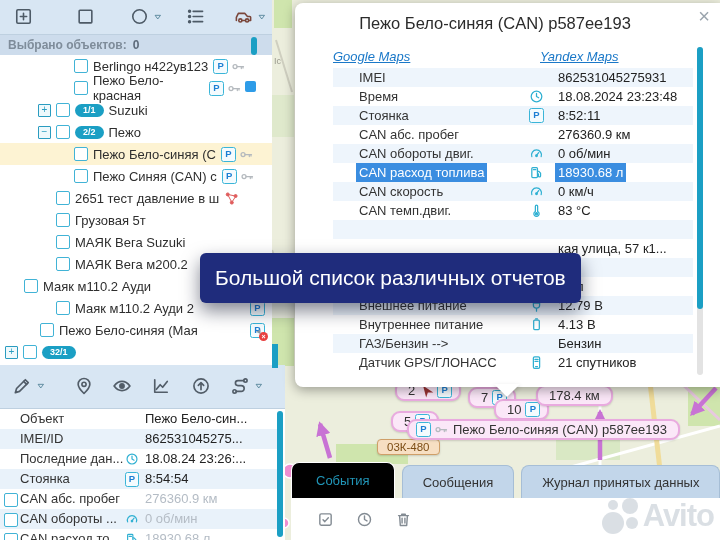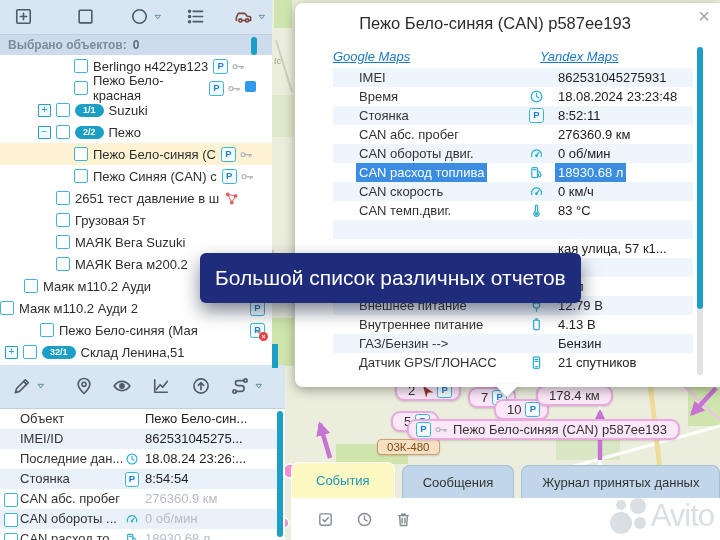--- a/index.html
+++ b/index.html
@@ -344,7 +344,7 @@
           </span>
         </span>
       </div>
-      <div class="srow" style="">
+      <div class="srow" style="padding-left: 56px;">
 
         <span class="cbx"></span>
 

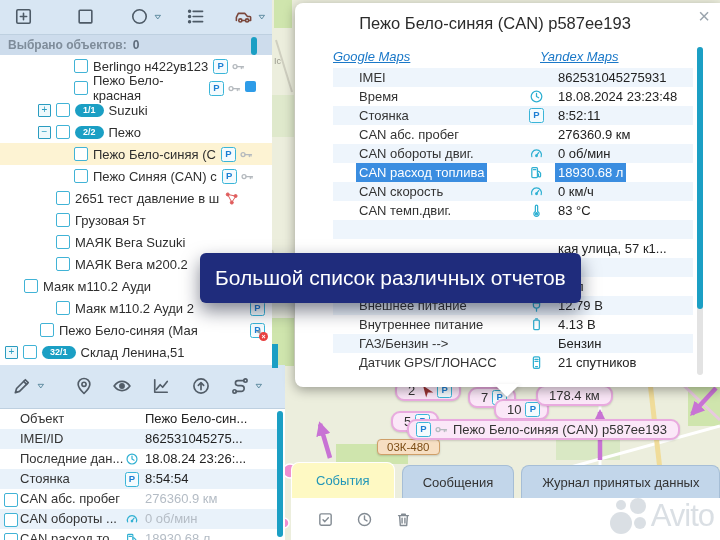--- a/index.html
+++ b/index.html
@@ -372,7 +372,6 @@
         <span class="exp">+</span>
         <span class="cbx"></span>
         <span class="badge">32/1</span>
-        <span>Склад Ленина,51</span>
         <span class="tric"></span>
         <span class="ric"></span>
       </div>

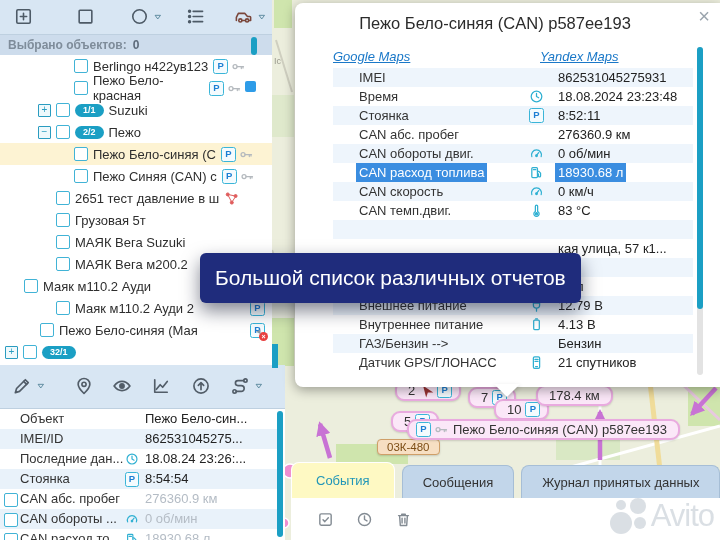--- a/index.html
+++ b/index.html
@@ -91,7 +91,7 @@
   .tab{height:33px;line-height:33px;padding:0 20px;background:var(--tab_inactive_bg,#c2d6ea);
        border:1px solid #a6bed6;border-bottom:none;border-radius:8px 8px 0 0;font-size:13px;color:#333;
        box-sizing:border-box;cursor:pointer;white-space:nowrap;}
-  .tab.active{height:36px;line-height:36px;background:#fef9c3;border-color:#fff;color:#2196b8;padding:0 24px;}
+  .tab.active{height:36px;line-height:36px;background:#000000;border-color:#fff;color:#2196b8;padding:0 24px;}
   .tabcontent{position:absolute;left:291px;top:498px;right:0;height:42px;background:#fff;z-index:5;
               display:flex;align-items:center;gap:22px;padding-left:26px;}
   .tabcontent .ic{width:17px;height:17px;color:#838b93;cursor:pointer;}

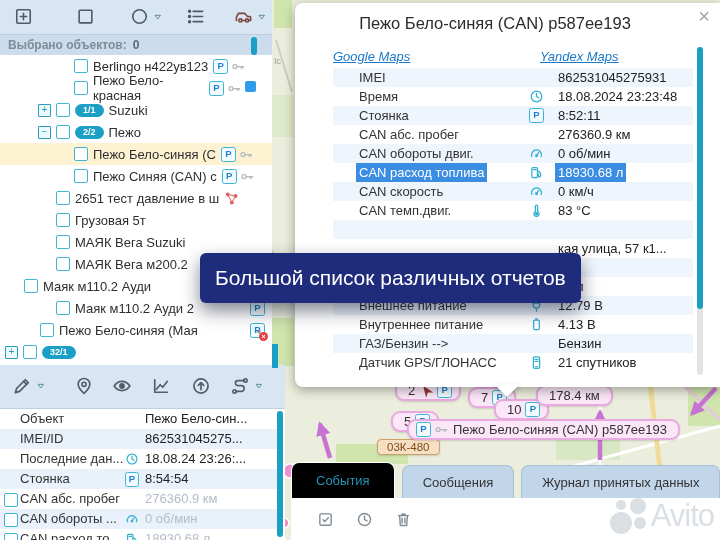--- a/index.html
+++ b/index.html
@@ -99,7 +99,7 @@
   .avito{position:absolute;right:6px;bottom:4px;z-index:9;display:flex;align-items:center;gap:2px;
          color:rgba(188,197,206,.55);pointer-events:none;}
   .avito .logo{width:40px;height:40px;}
-  .avito .txt{font-size:31px;font-weight:normal;letter-spacing:-1px;}
+  .avito .txt{font-size:31px;font-weight:bold;letter-spacing:-1px;}
 </style>
 </head>
 <body style="--accent: #1b9fc4; --selection: #3a8de0; --banner_bg: #1f2c7c; --link: #1a78c8; --sidebar_selected_bg: #fdf3d3; --map_bg: #eceedd; --tab_inactive_bg: #c2d6ea; --pill_bg: #fbe7f8; --pill_border: #e9aadf;">

